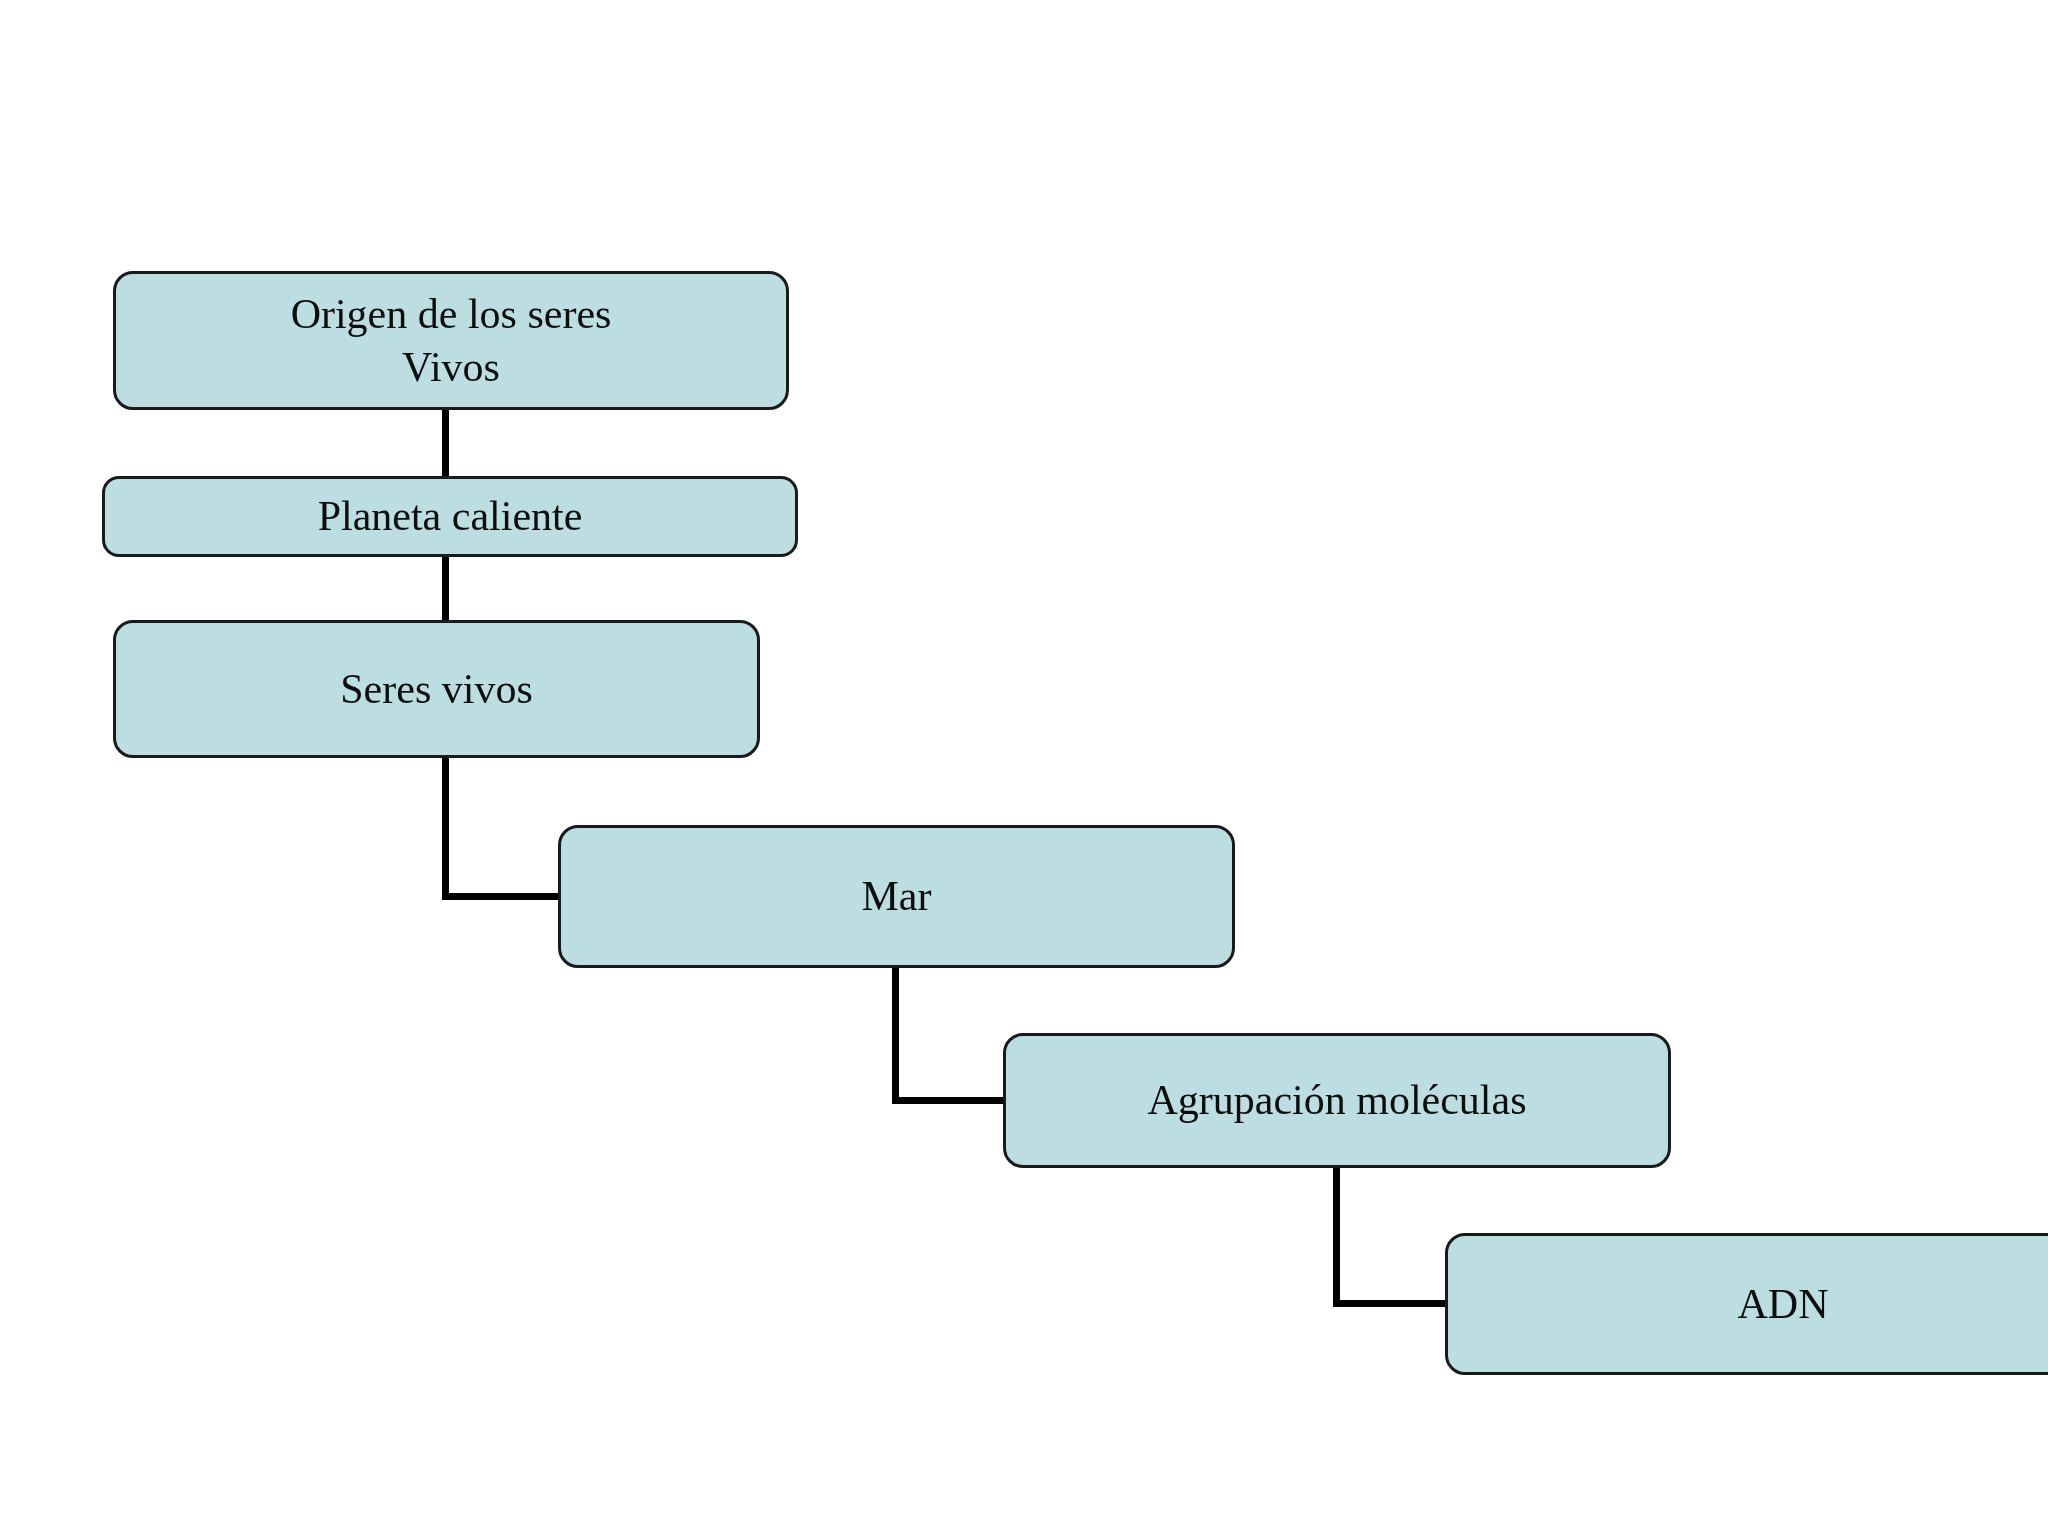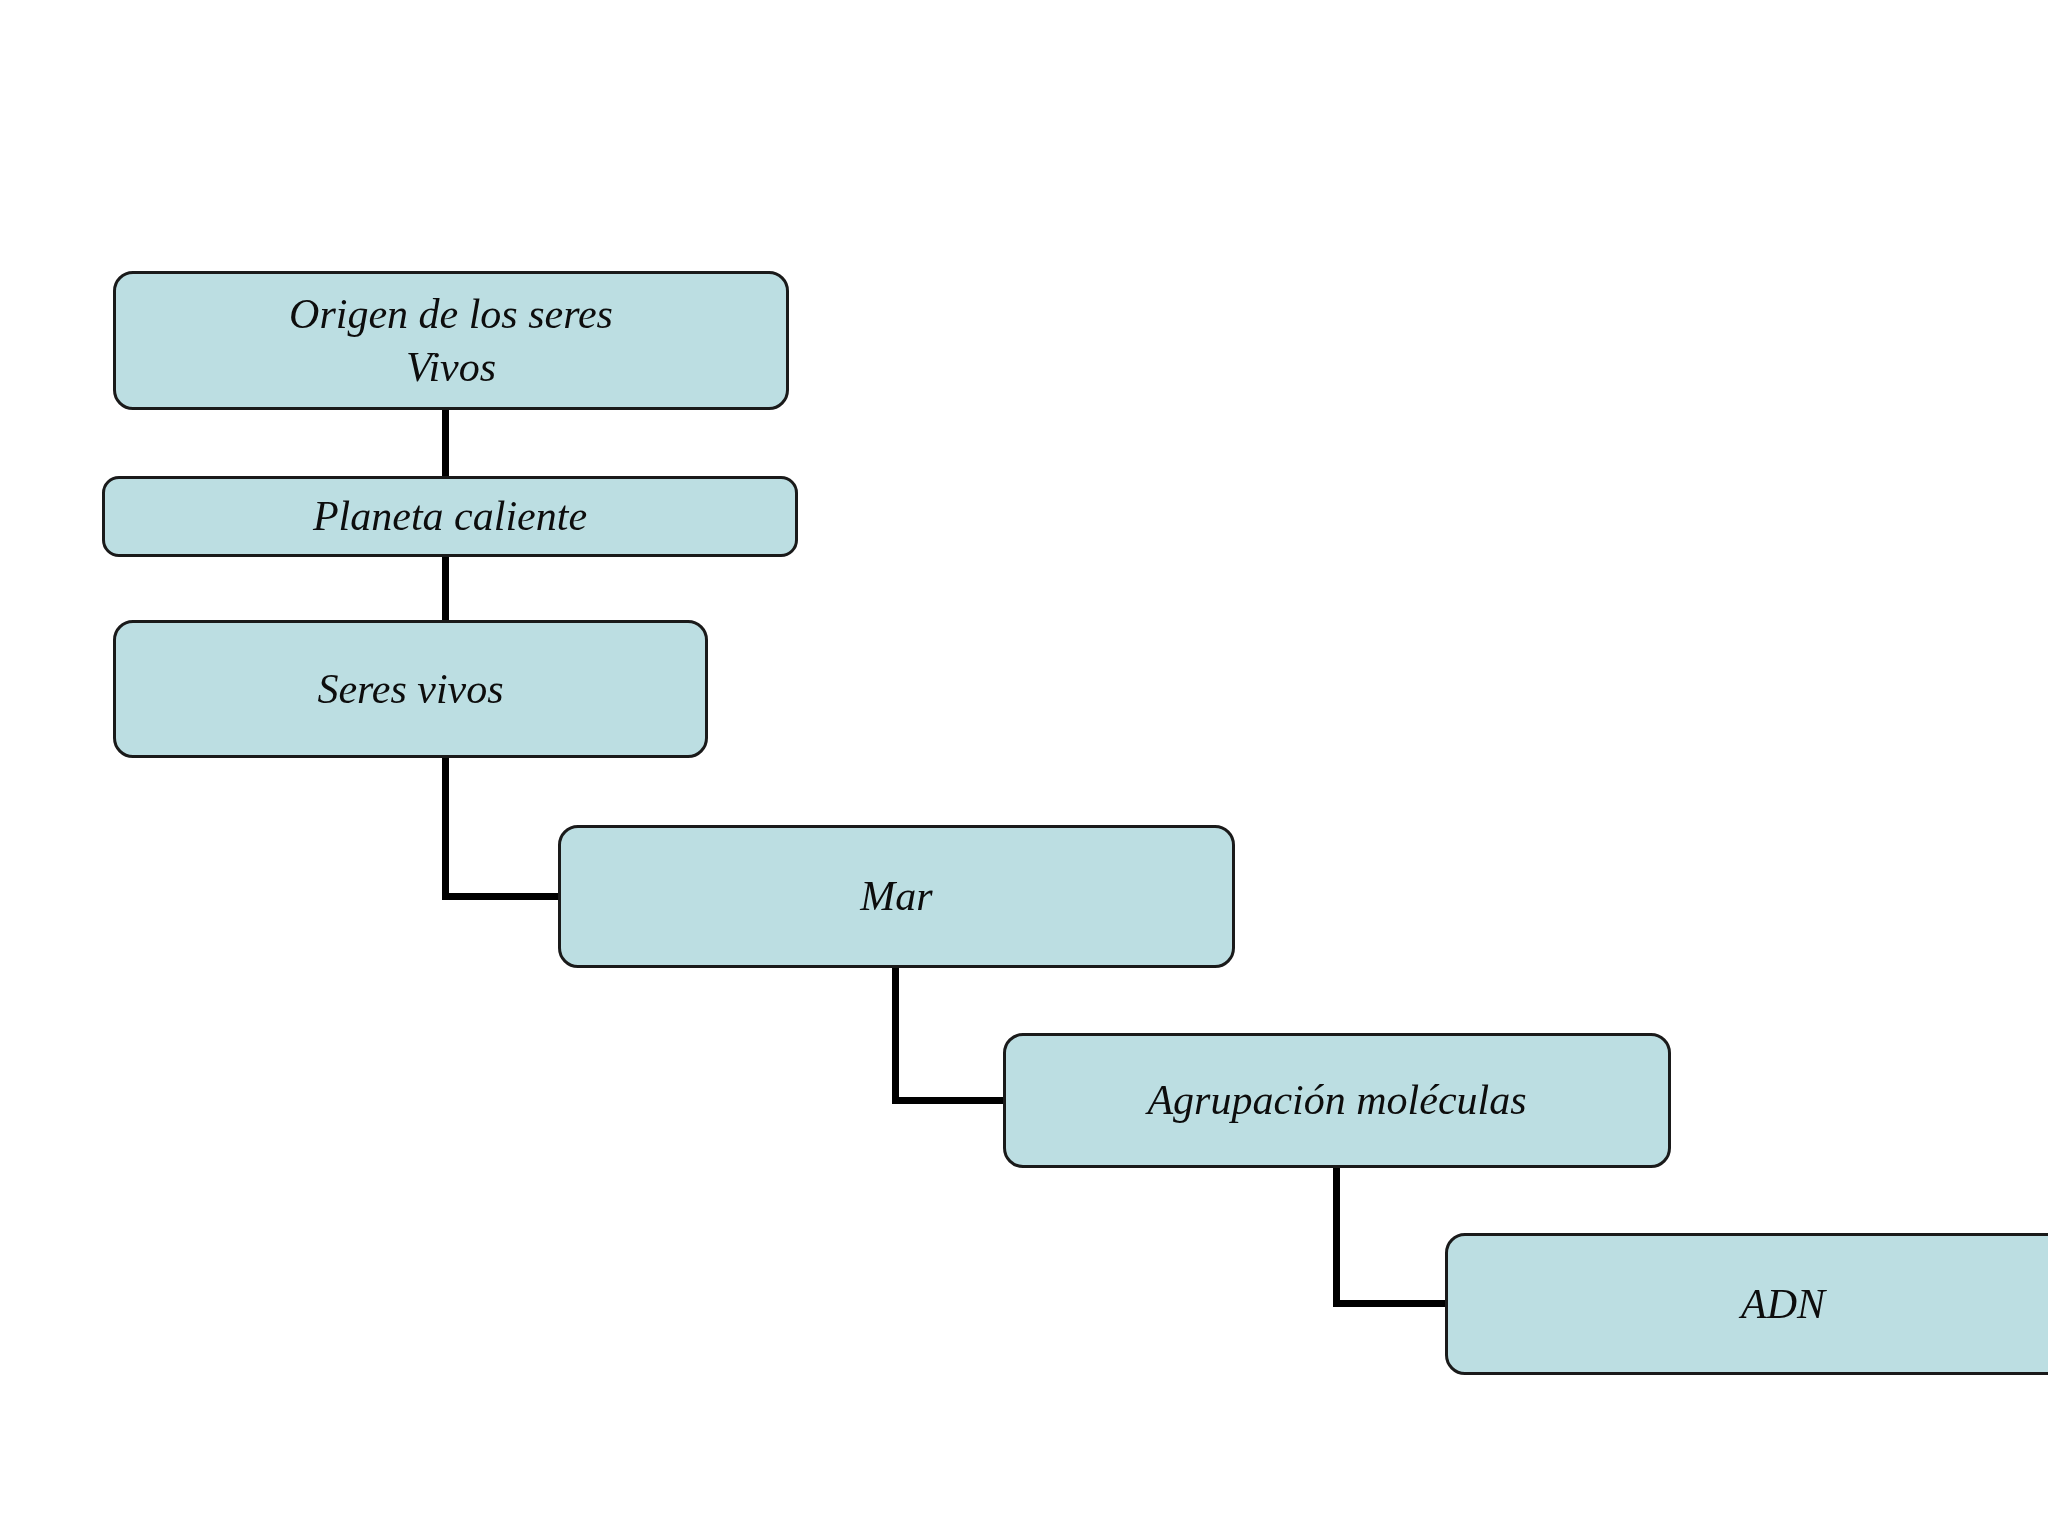--- a/index.html
+++ b/index.html
@@ -30,7 +30,6 @@
     line-height: 1.25;
     color: var(--text-color, #0d0d0d);
     white-space: pre-line;
-    font-style: italic;
   }
   .connector {
     position: absolute;

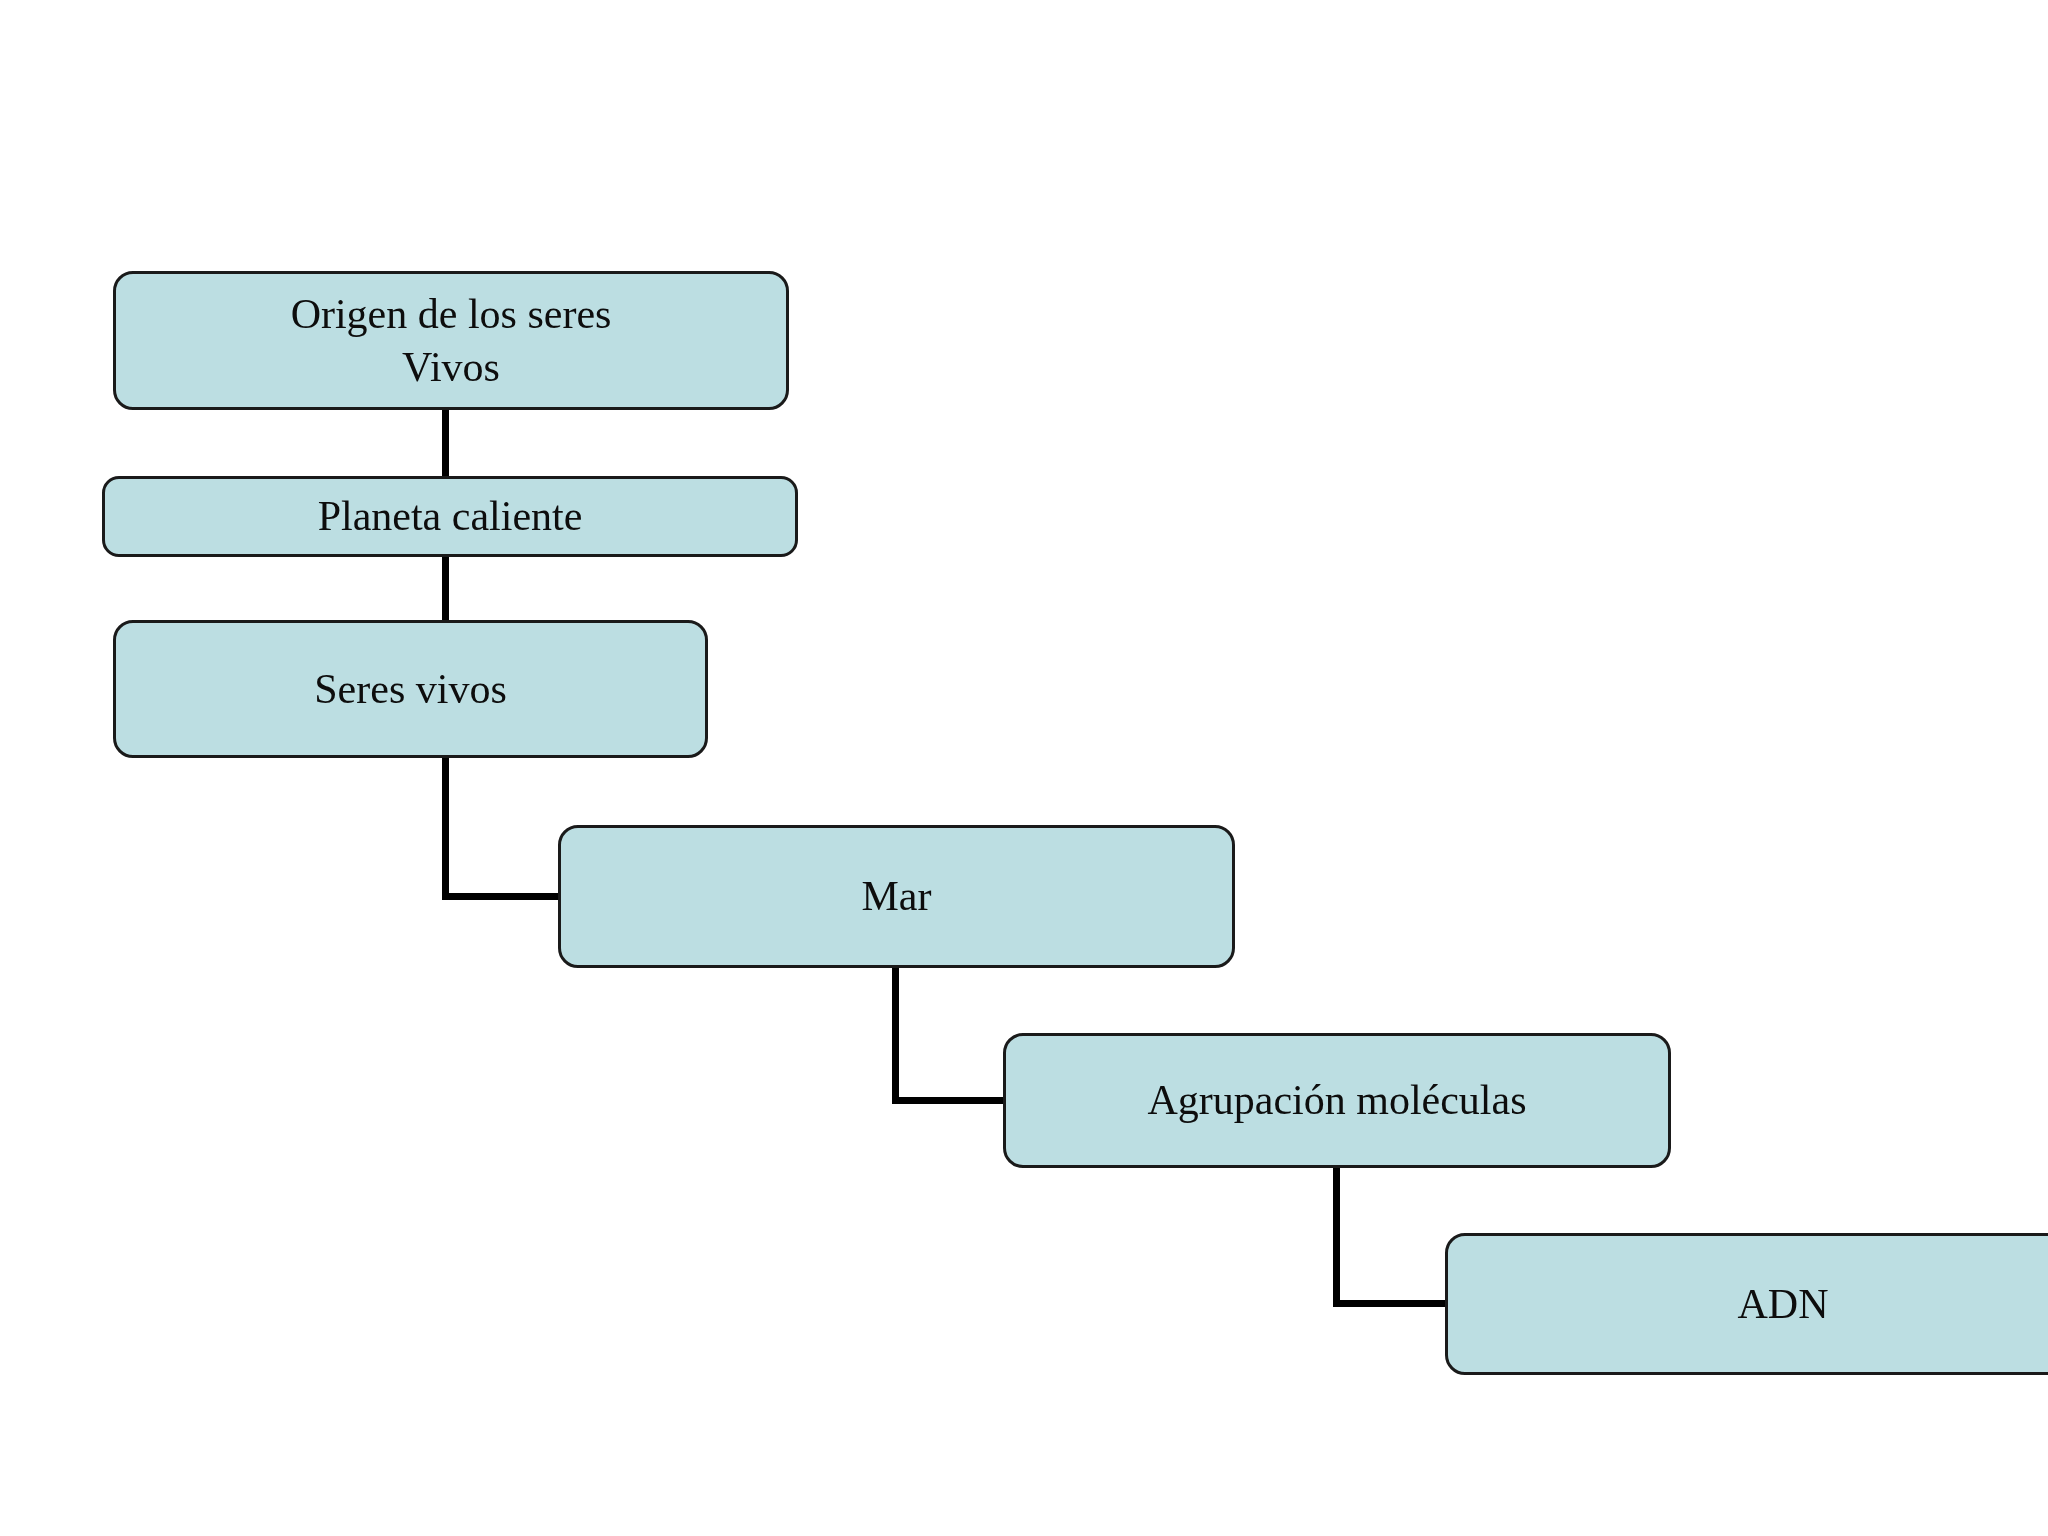--- a/index.html
+++ b/index.html
@@ -38,7 +38,7 @@
   
   #node-origen     { left: 113px;  top: 271px;  width: 676px; height: 139px; }
   #node-planeta    { left: 102px;  top: 476px;  width: 696px; height: 81px; border-radius: 17px;  }
-  #node-seres      { left: 113px;  top: 620px;  width: 595px; height: 138px; }
+  #node-seres      { left: 113px;  top: 620px;  width: 647px; height: 138px; }
   #node-mar        { left: 558px;  top: 825px;  width: 677px; height: 143px; }
   #node-agrupacion { left: 1003px; top: 1033px; width: 668px; height: 135px; }
   #node-adn        { left: 1445px; top: 1233px; width: 676px; height: 142px; }

